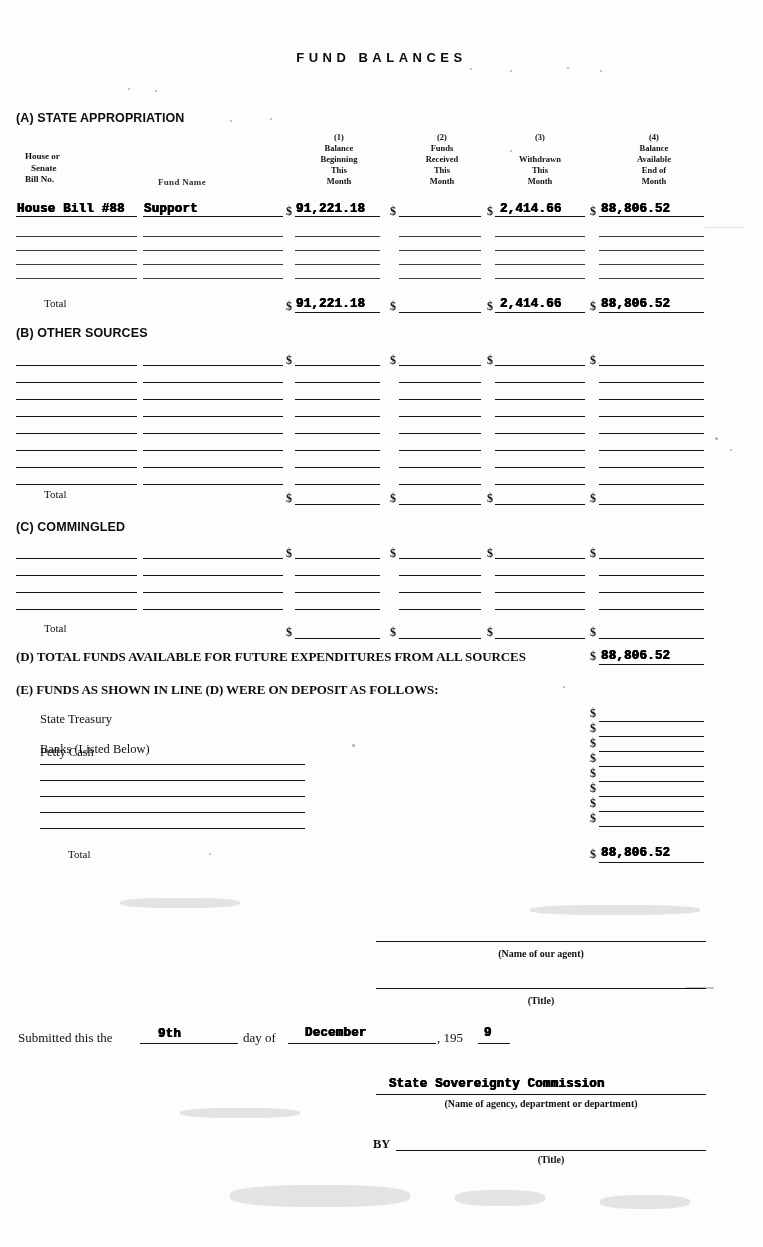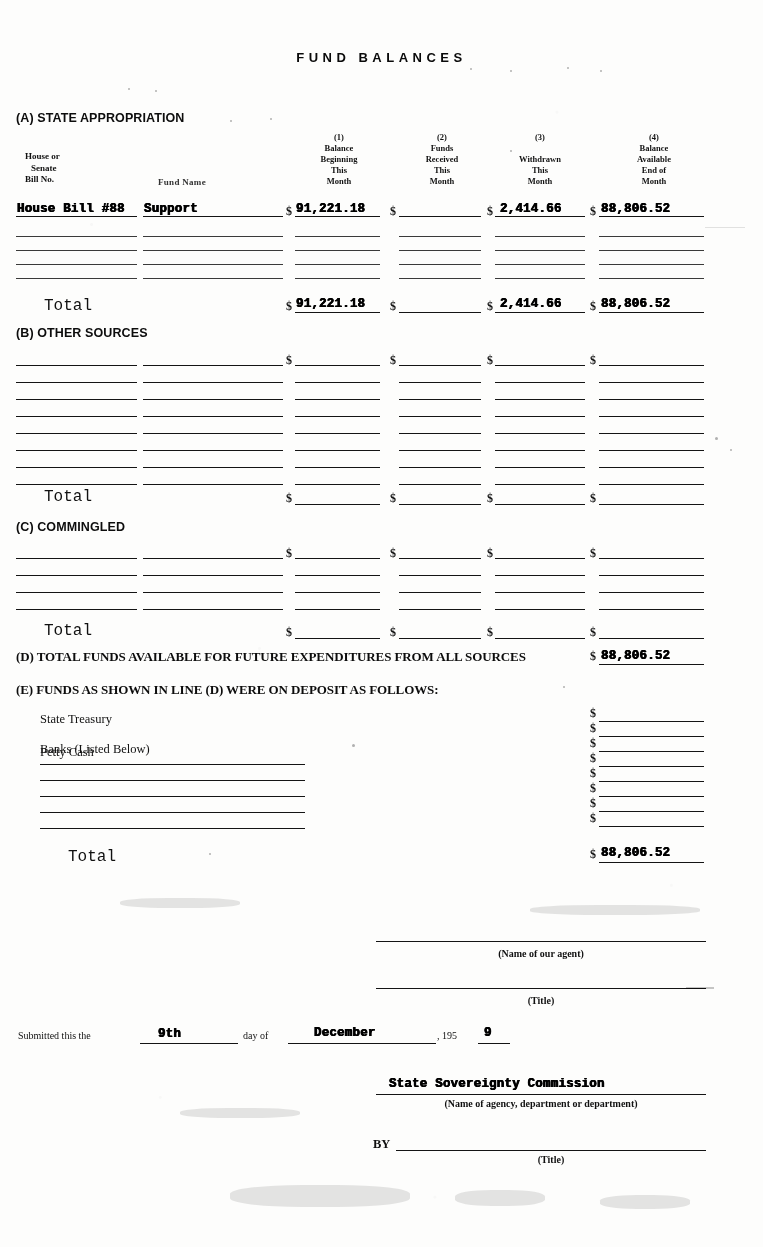--- a/index.html
+++ b/index.html
@@ -146,8 +146,7 @@
     white-space: nowrap;
   }
   .label.total {
-    font-size: 16px;
-    font-family: Liberation Mono, monospace;
+    font-size: 11px;
   }
   .caption {
     position: absolute;

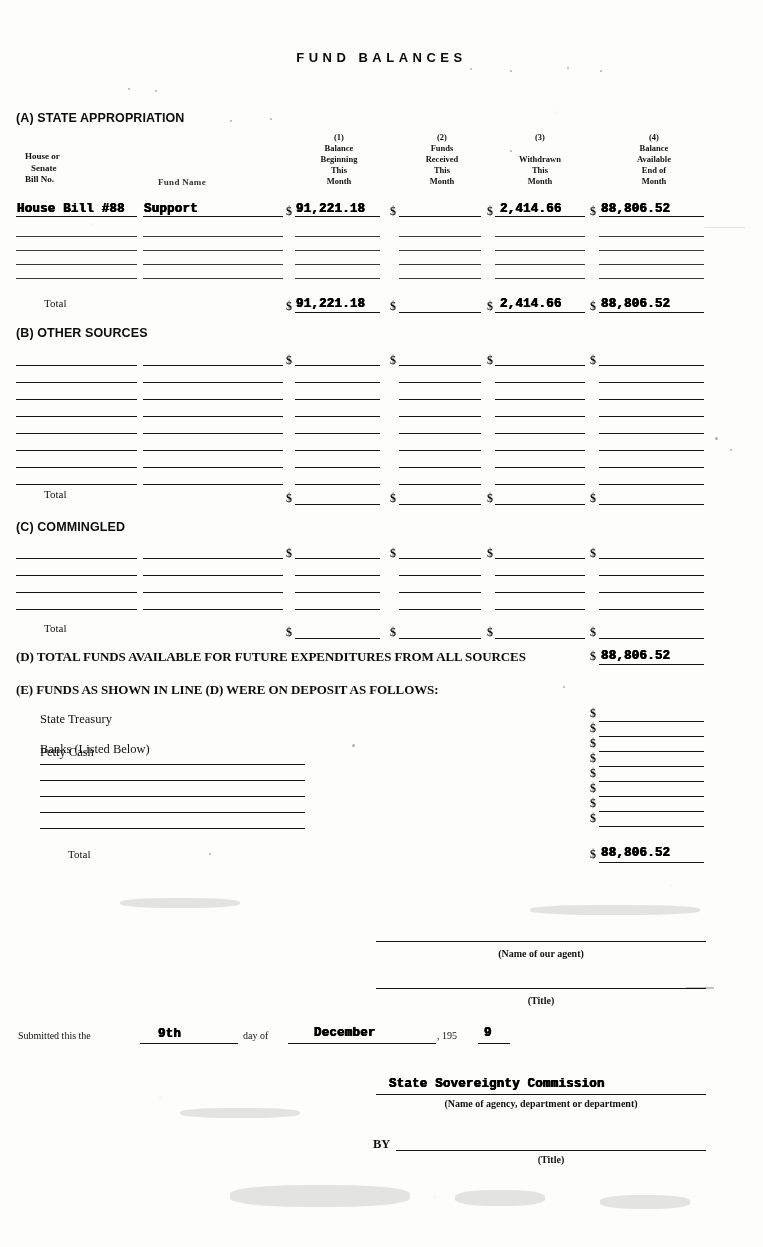--- a/index.html
+++ b/index.html
@@ -170,7 +170,7 @@
   .submit-line {
     position: absolute;
     font-family: "Liberation Serif", serif;
-    font-size: 10px;
+    font-size: 13px;
     color: #111;
     white-space: nowrap;
   }

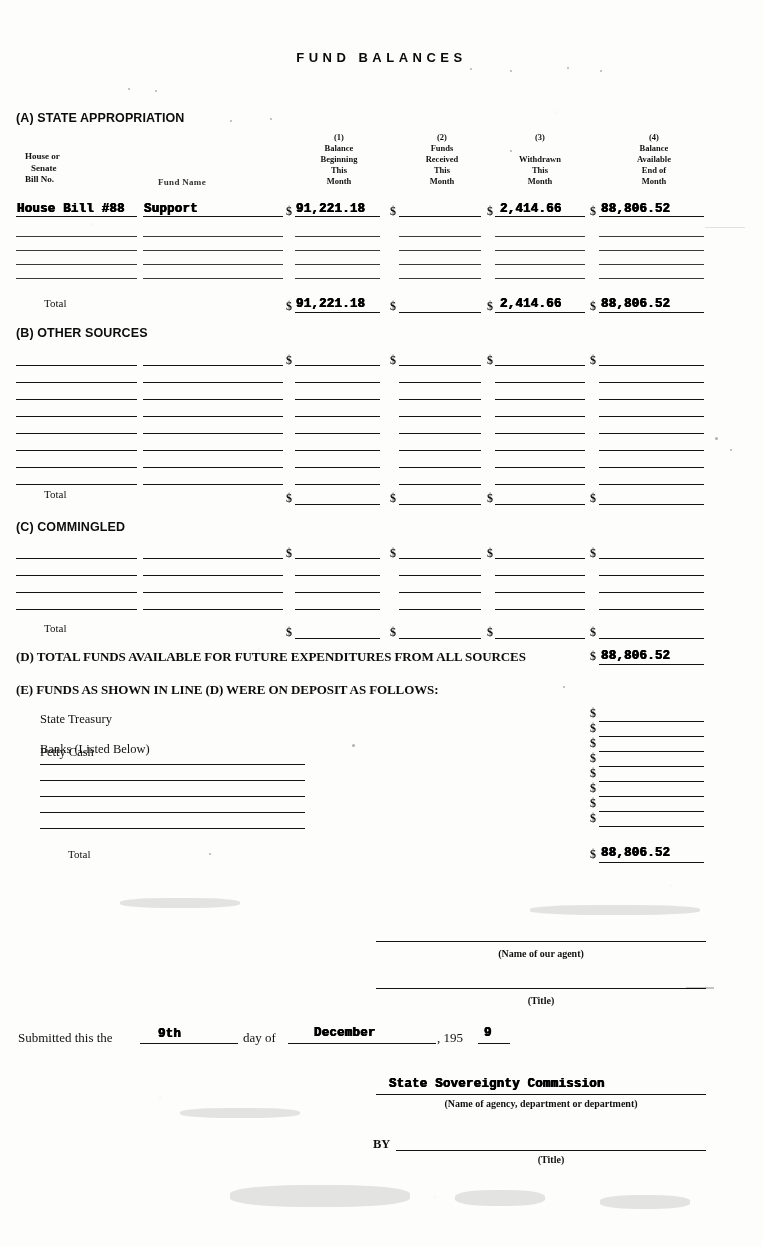--- a/index.html
+++ b/index.html
@@ -499,7 +499,7 @@
 
   <div class="submit-line" style="left:243px; top:1030px;">day of</div>
   <div class="rule" style="left:288px; top:1043px; width:148px;"></div>
-  <div class="typed" style="left:314px; top:1026px;">December</div>
+  <div class="typed" style="left:305px; top:1026px;">December</div>
 
   <div class="submit-line" style="left:437px; top:1030px;">, 195</div>
   <div class="rule" style="left:478px; top:1043px; width:32px;"></div>

